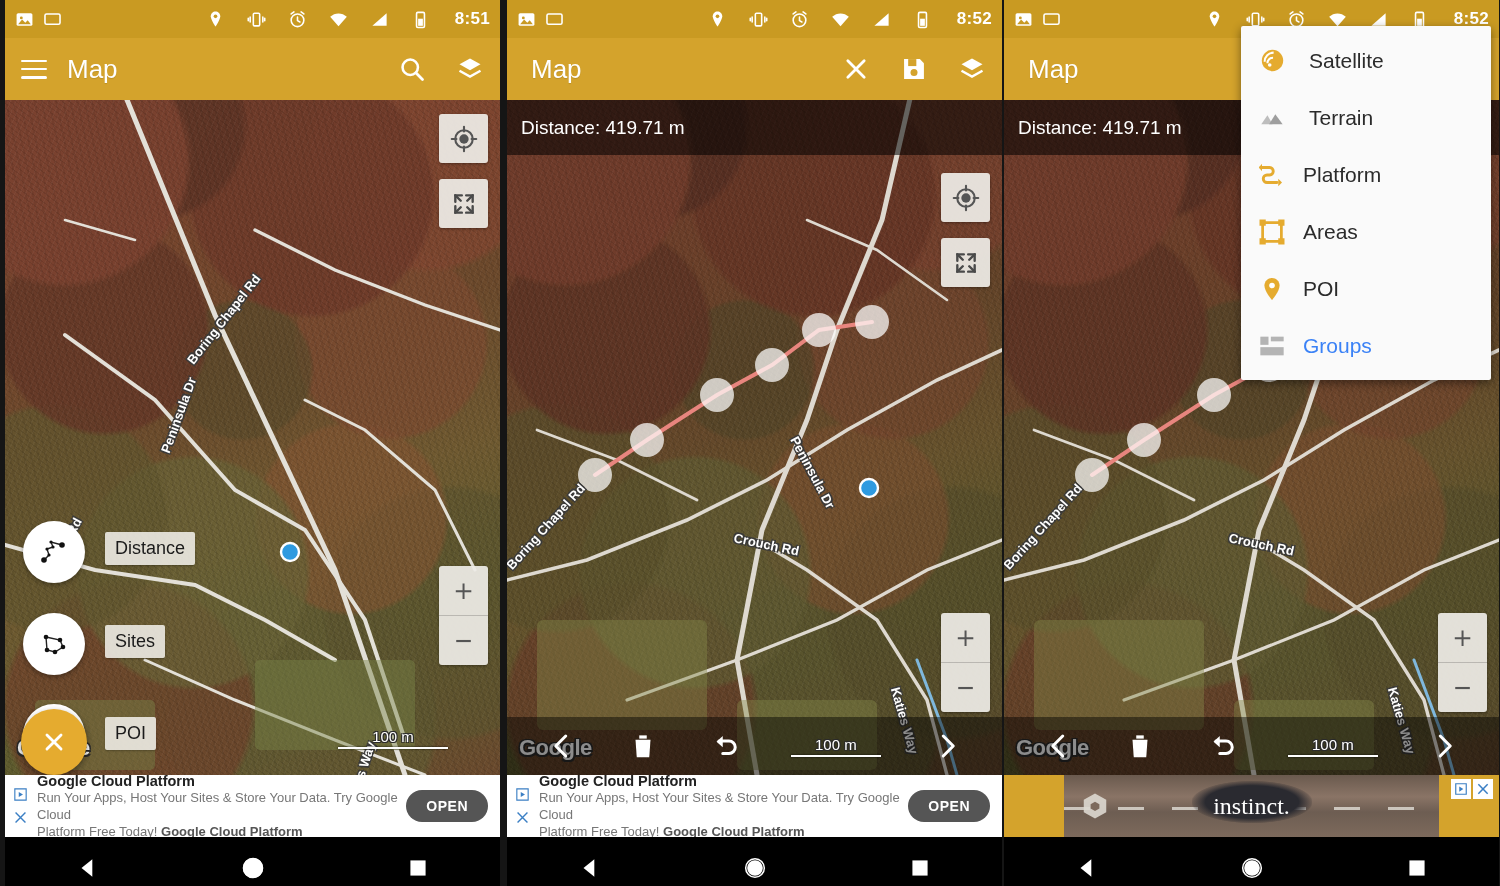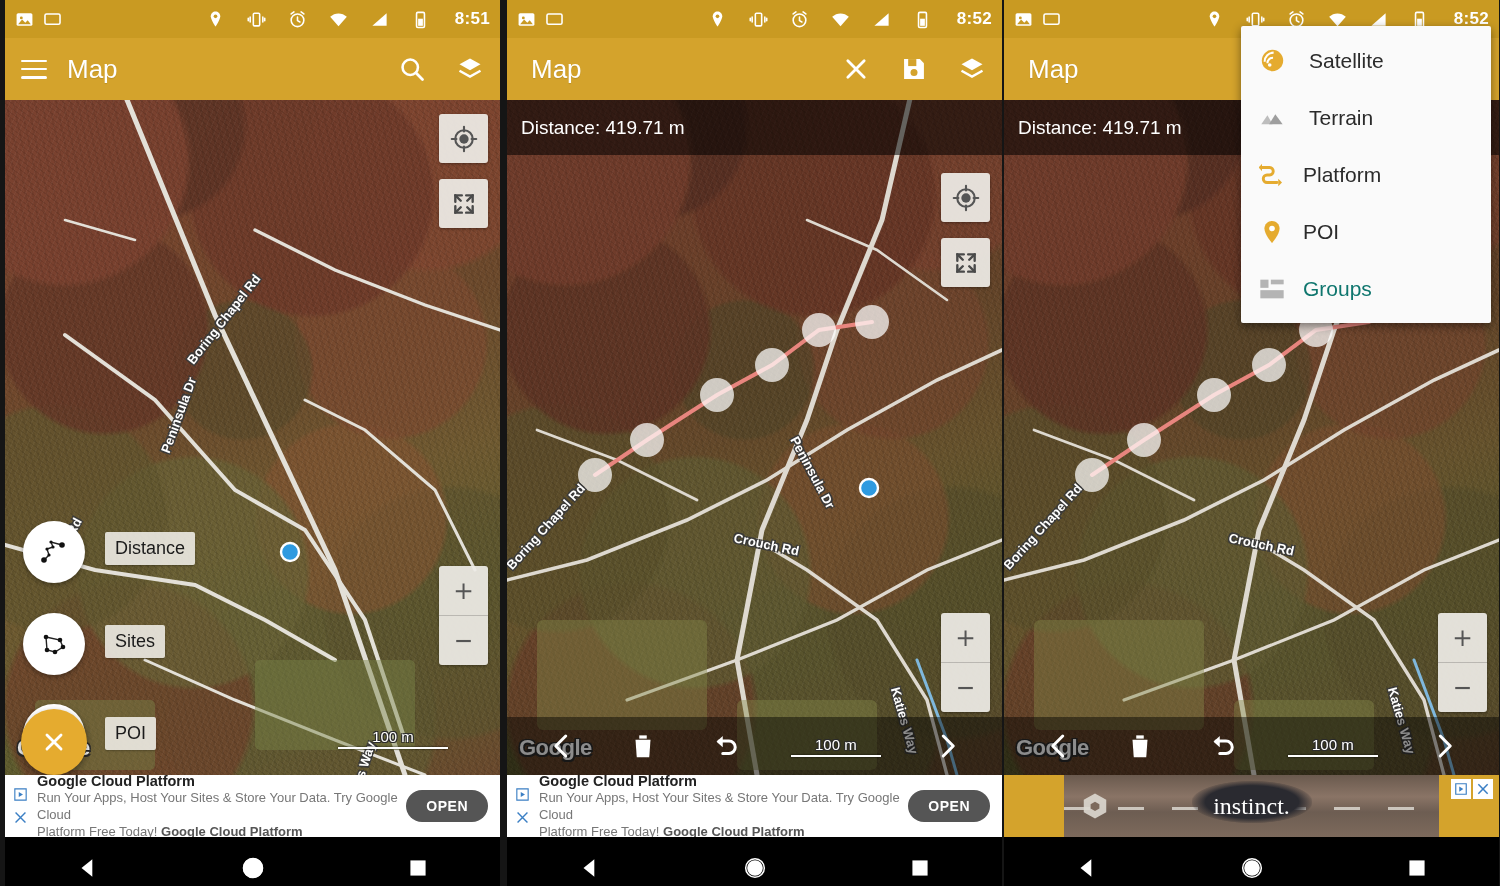--- a/index.html
+++ b/index.html
@@ -739,6 +739,18 @@
       </div>
       <div class="lm-item tight">
         <span class="lm-ico">
+          <svg width="30" height="30" viewBox="0 0 24 24">
+              <rect x="4.5" y="4.5" width="15" height="15" fill="none" stroke="#e5ab2f" stroke-width="2.2"></rect>
+              <rect x="2" y="2" width="5" height="5" fill="#e5ab2f"></rect>
+              <rect x="17" y="2" width="5" height="5" fill="#e5ab2f"></rect>
+              <rect x="2" y="17" width="5" height="5" fill="#e5ab2f"></rect>
+              <rect x="17" y="17" width="5" height="5" fill="#e5ab2f"></rect>
+            </svg>
+        </span>
+        <span class="lm-label">Areas</span>
+      </div>
+      <div class="lm-item tight">
+        <span class="lm-ico">
           <svg width="28" height="28" viewBox="0 0 24 24">
               <path d="M12 2.5c-3.6 0-6.5 2.9-6.5 6.5 0 4.9 6.5 12.5 6.5 12.5s6.5-7.6 6.5-12.5c0-3.6-2.9-6.5-6.5-6.5z" fill="#e5ab2f"></path>
               <circle cx="12" cy="9" r="2.4" fill="#fff"></circle>

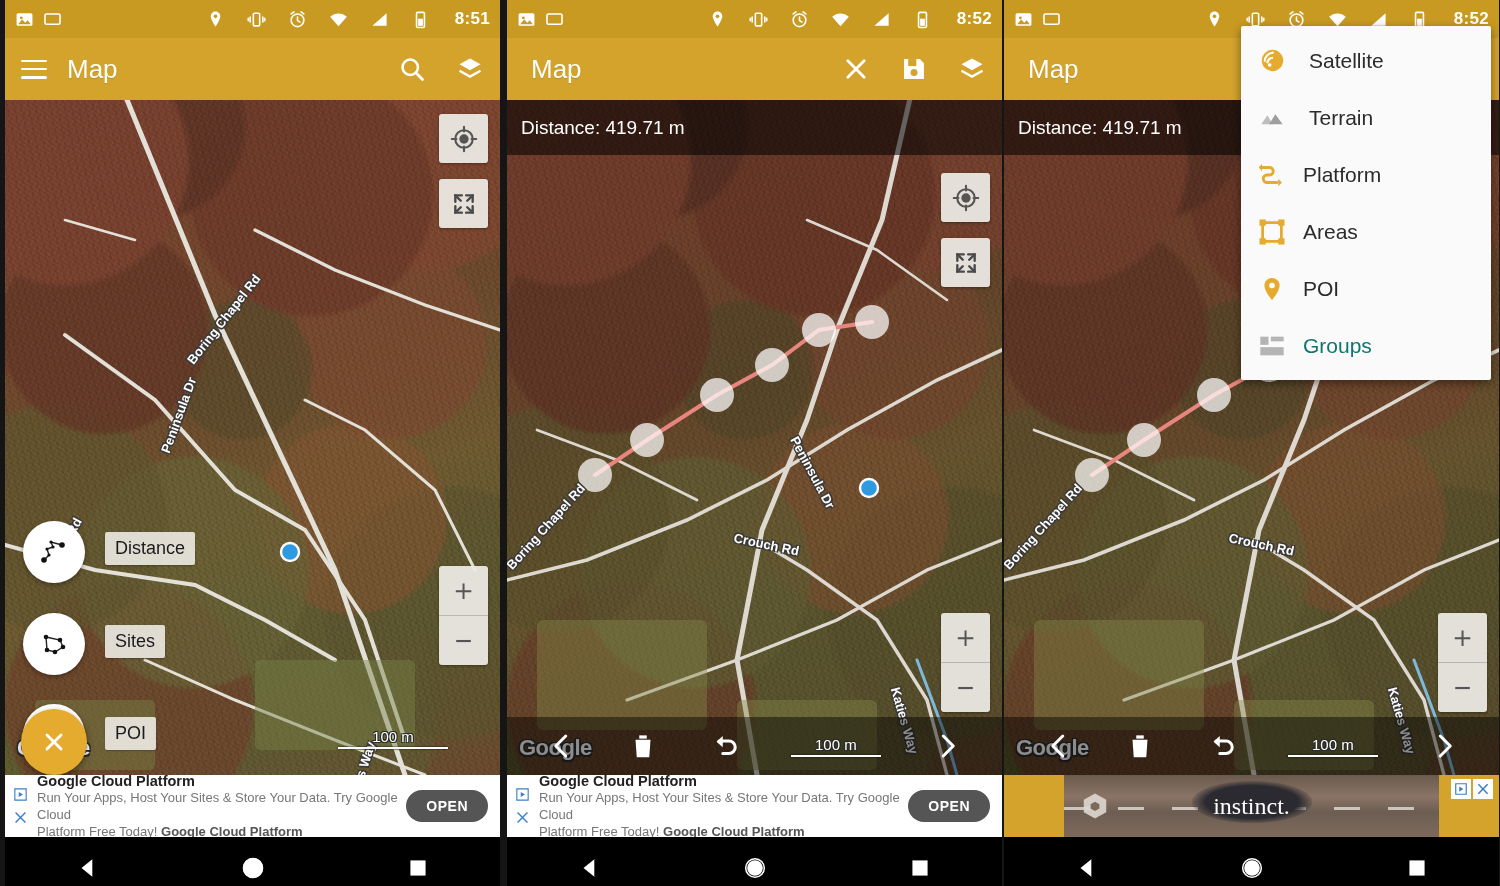--- a/index.html
+++ b/index.html
@@ -224,7 +224,7 @@
   .lm-item { display:flex; align-items:center; height:57px; padding-left:16px; cursor:pointer; }
   .lm-ico { width:30px; height:30px; flex:none; display:flex; align-items:center; justify-content:center; }
   .lm-label { font-size:21px; color:#2b2b2b; margin-left:22px; }
-  .lm-item.disabled .lm-label { color:#0f766e; }
+  .lm-item.disabled .lm-label { color:#3b82f6; }
   .lm-item.tight .lm-label { margin-left:16px; }
 </style>
 </head>

